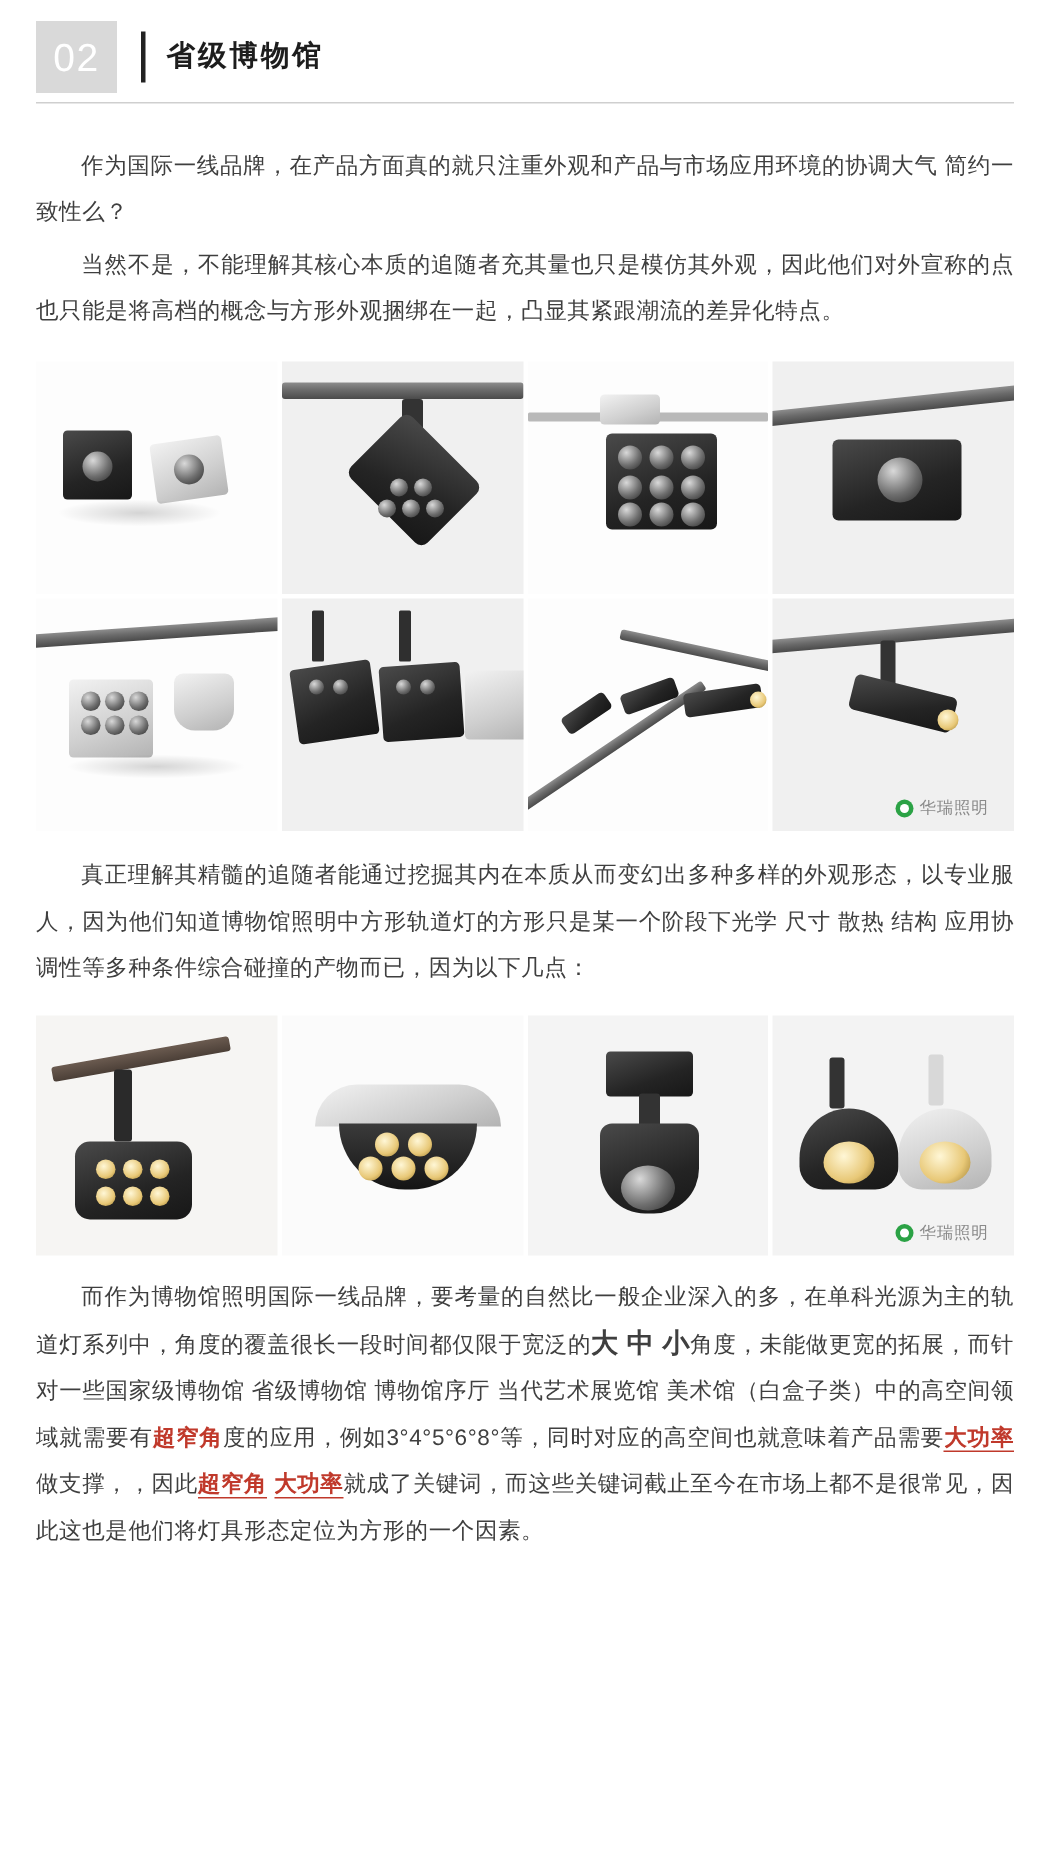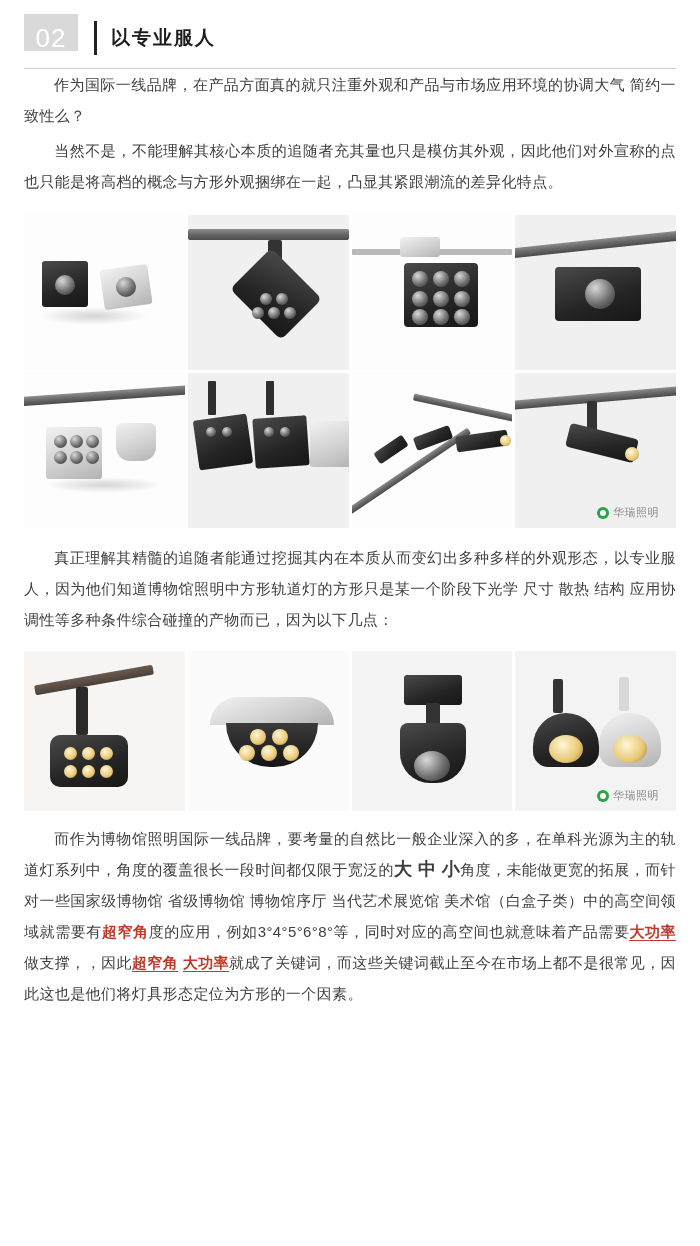--- a/index.html
+++ b/index.html
@@ -31,7 +31,7 @@
   }
   .header-num {
     width: 54px;
-    height: 37px;
+    height: 48px;
     background: #d9d9d9;
     color: #ffffff;
     font-size: 26px;

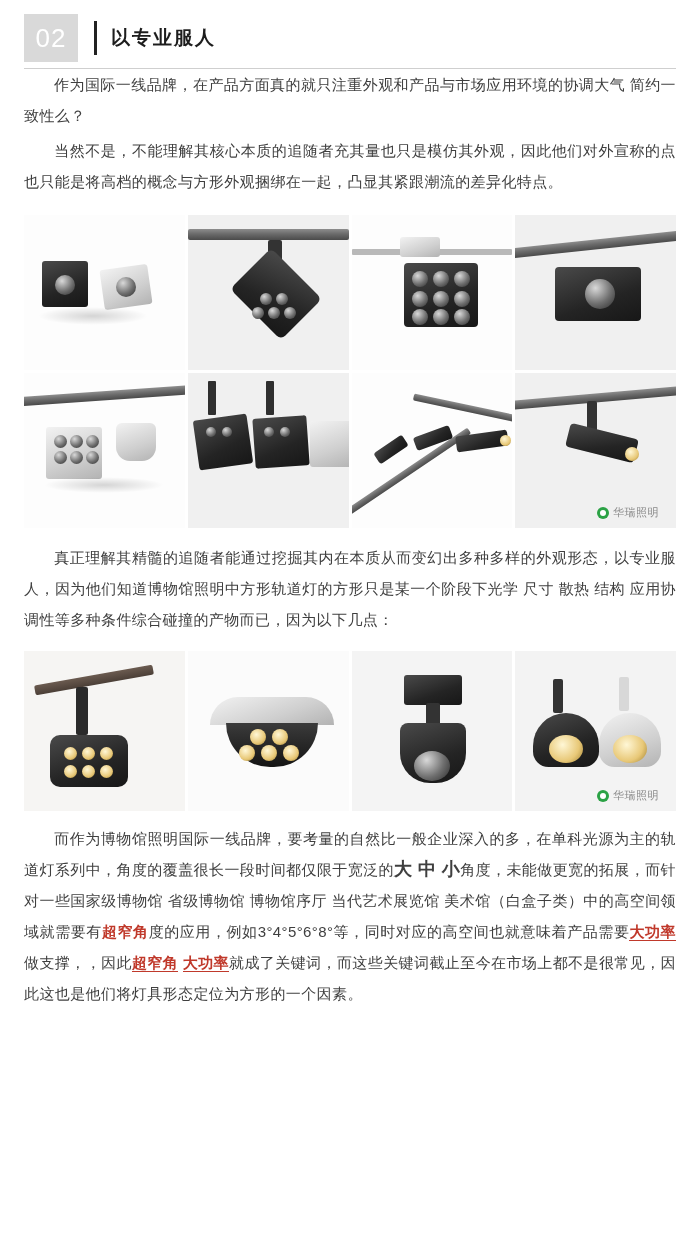--- a/index.html
+++ b/index.html
@@ -208,7 +208,7 @@
   <div class="header">
     <div class="header-num">02</div>
     <div class="header-rule"></div>
-    <div class="header-title">以专业服人</div>
+    <div class="header-title">省级博物馆</div>
   </div>
   <div class="header-divider"></div>
 

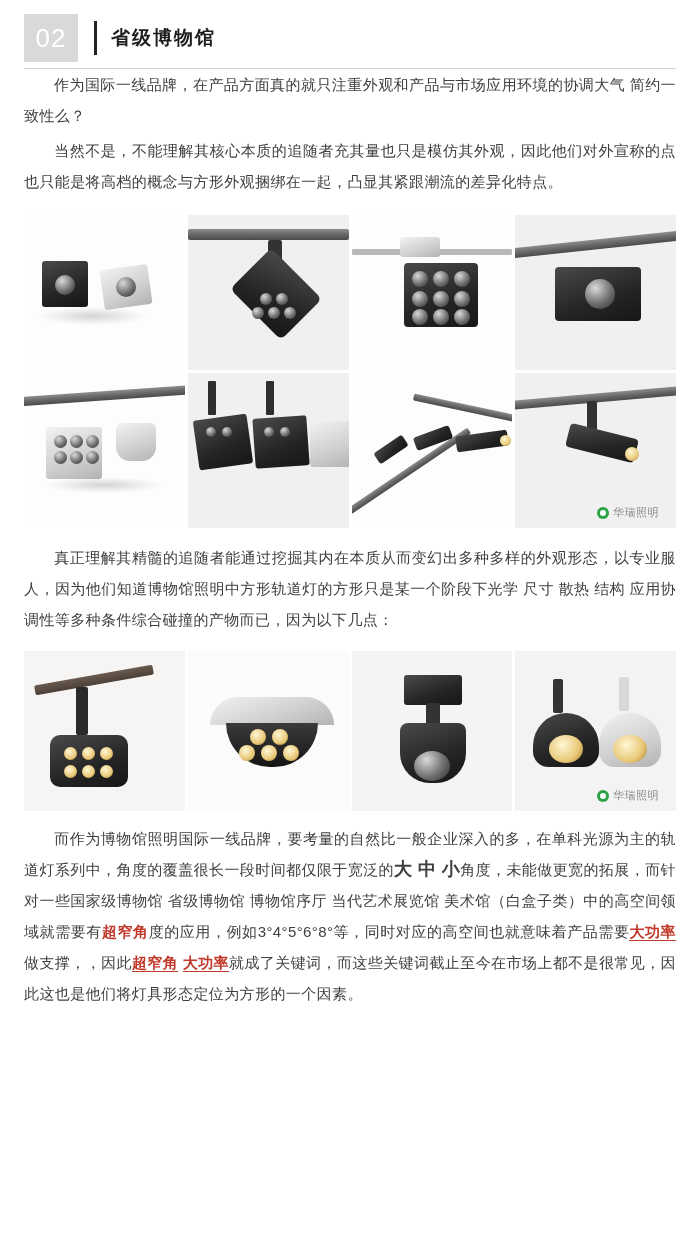--- a/index.html
+++ b/index.html
@@ -75,6 +75,7 @@
     letter-spacing: 0.4px;
   }
   p.para.first {
+    margin-top: 26px;
   }
   p.para + p.para {
     margin-top: 4px;

